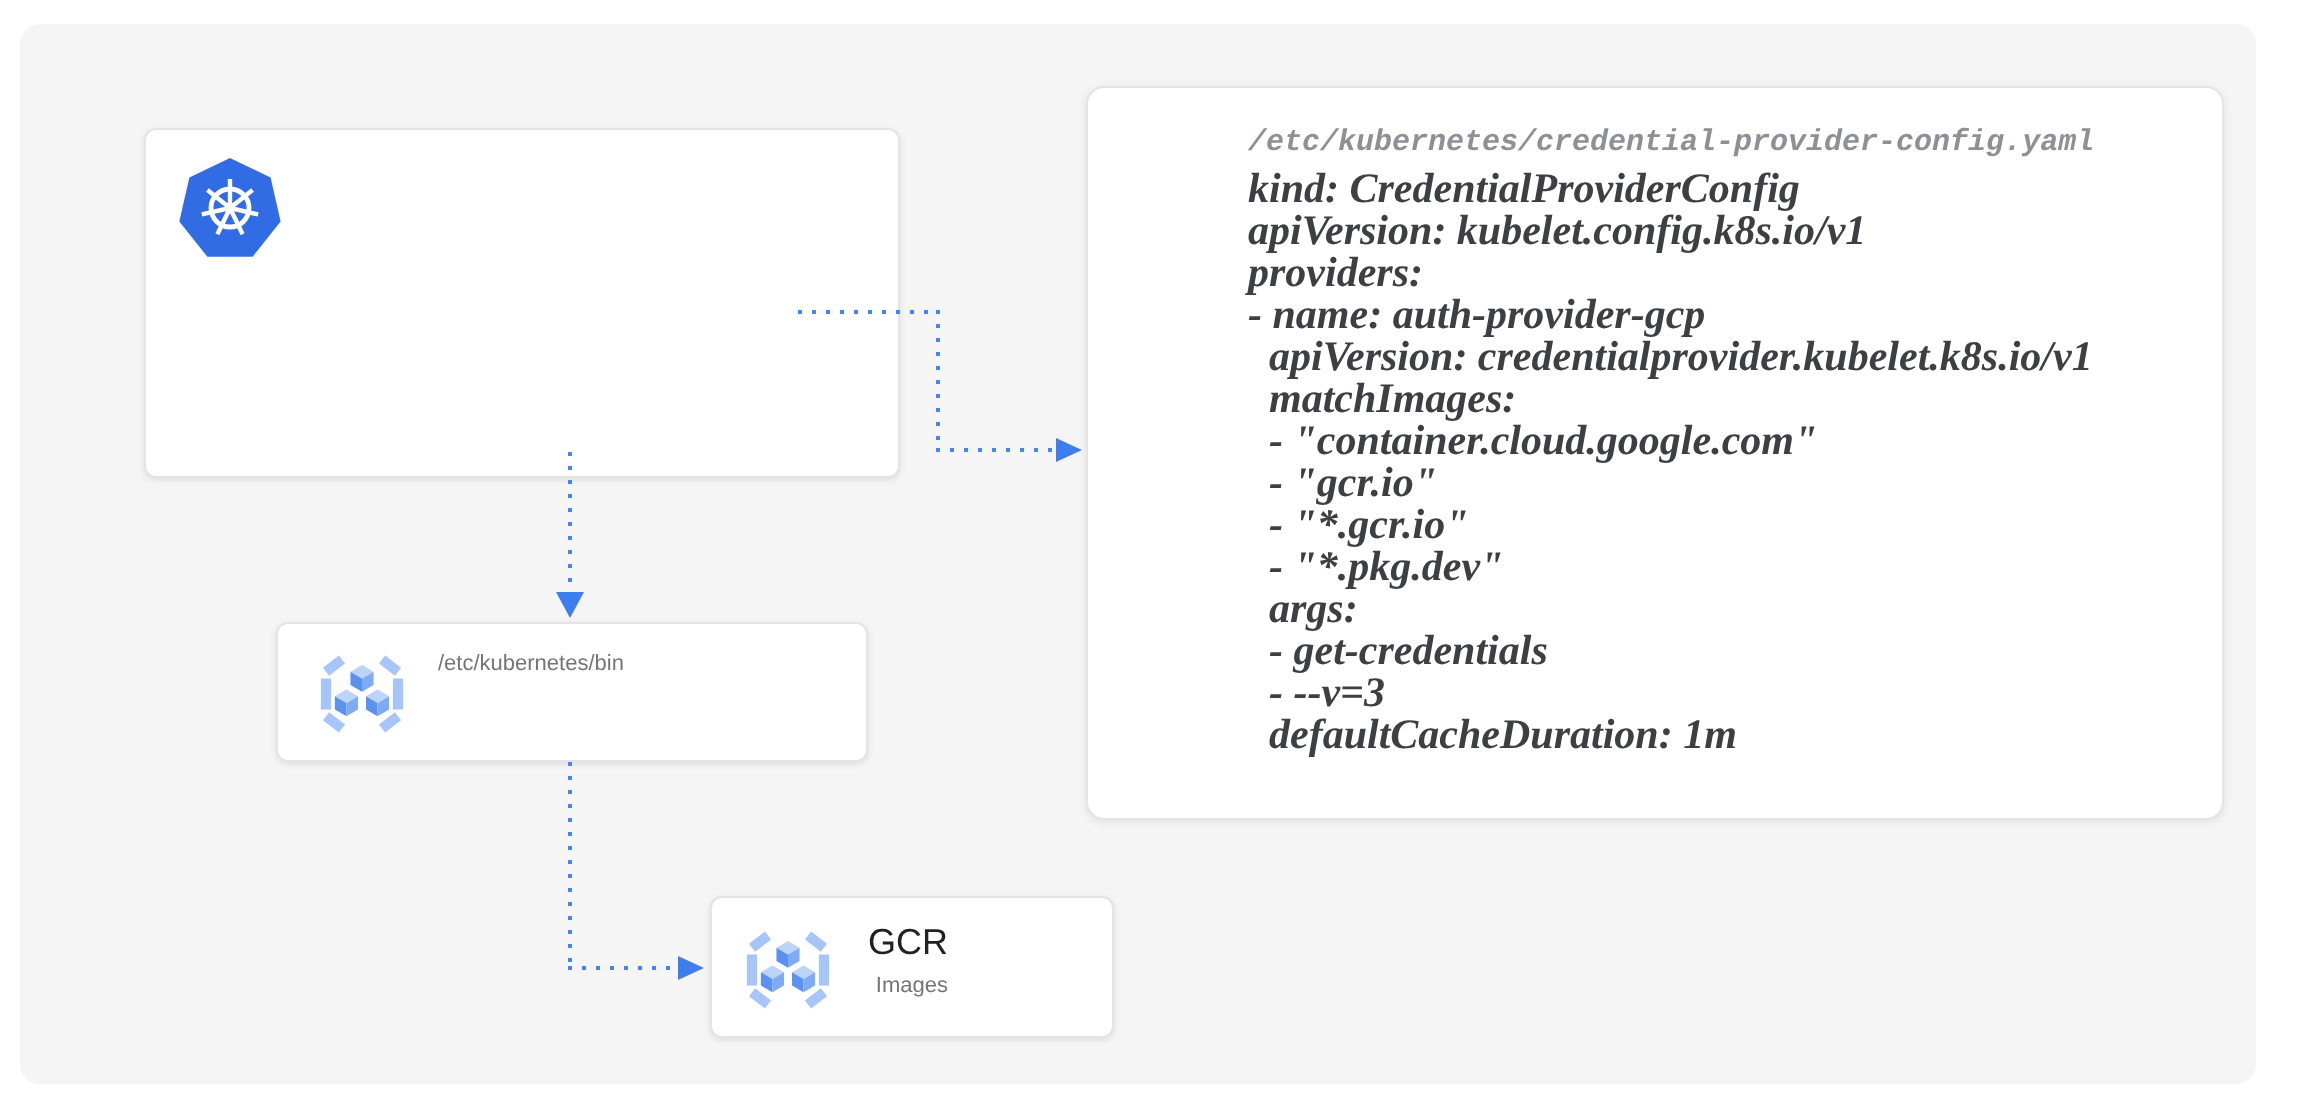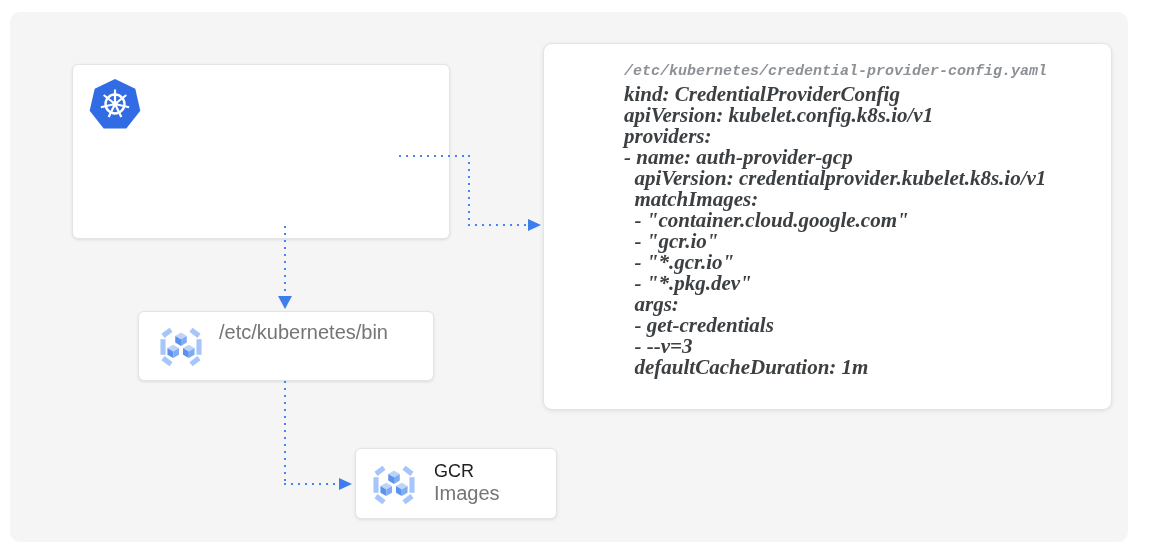--- a/index.html
+++ b/index.html
@@ -40,7 +40,7 @@
   .small-head{position:absolute;left:80px;top:10px;}
   .card.gcr .small-head{left:78px;top:11px;}
   .small-title{font-size:18px;line-height:23px;color:var(--title_text,#212121);}
-  .small-sub{font-size:20px;line-height:21px;color:var(--muted_text,#757575);}
+  .small-sub{font-size:11px;line-height:21px;color:var(--muted_text,#757575);text-align:right;}
 
   .code-path{
     position:absolute;left:80px;top:17px;

